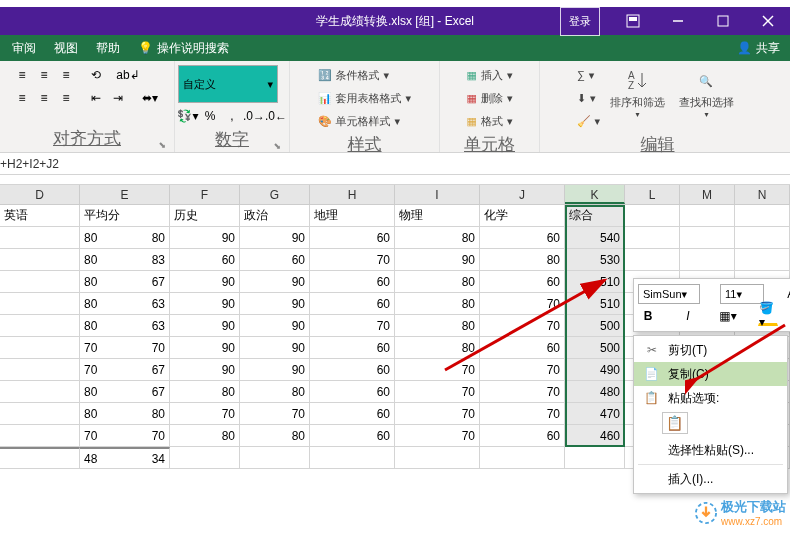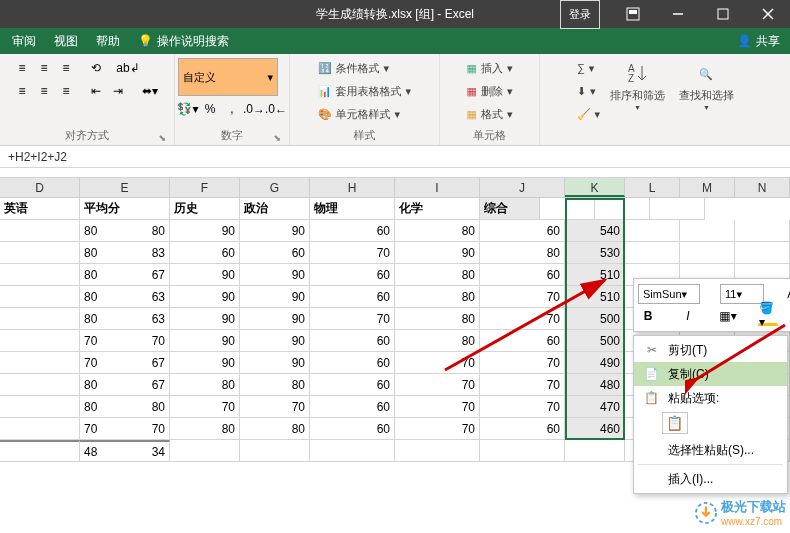--- a/index.html
+++ b/index.html
@@ -6,7 +6,7 @@
 body { background: #fff; overflow: hidden; width: 790px; height: 533px; position: relative; }
 
 
-.titlebar { background: #404040; height: 28px; display: flex; align-items: center; justify-content: space-between; color: #fff; font-size: 12px; }
+.titlebar { background: #4c1d95; height: 28px; display: flex; align-items: center; justify-content: space-between; color: #fff; font-size: 12px; margin-top: 7px; }
 .titlebar-center { position: absolute; left: 50%; transform: translateX(-50%); }
 .titlebar-right { display: flex; align-items: center; height: 100%; }
 .titlebar-right .tbtn { width: 45px; height: 28px; display: flex; align-items: center; justify-content: center; color: #fff; }

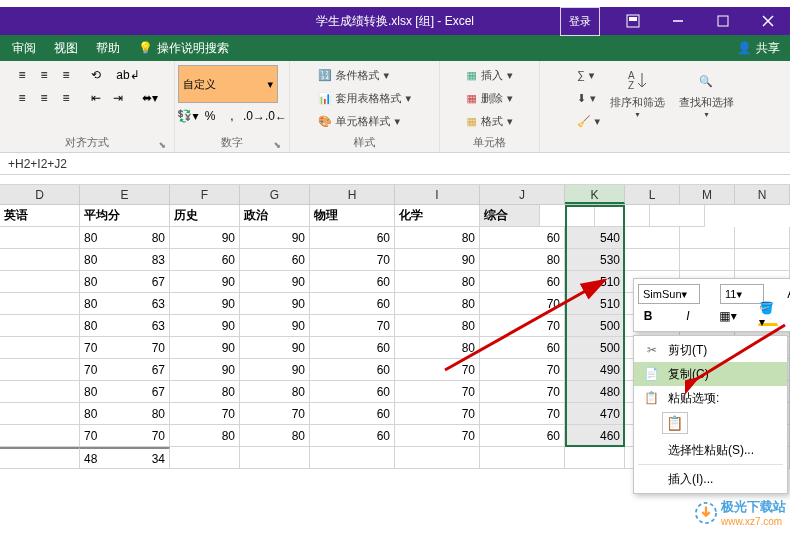--- a/index.html
+++ b/index.html
@@ -25,7 +25,7 @@
 .ribbon-row { display: flex; gap: 2px; align-items: center; }
 .ribbon-content { display: flex; flex-direction: column; gap: 3px; }
 .rbtn { width: 20px; height: 20px; display: flex; align-items: center; justify-content: center; border: 1px solid transparent; font-size: 12px; }
-.combo { border: 1px solid #ababab; background: #fdba74; font-size: 11px; padding: 18px 4px; height: 20px; display: flex; align-items: center; justify-content: space-between; }
+.combo { border: 1px solid #ababab; background: #14b8a6; font-size: 11px; padding: 18px 4px; height: 20px; display: flex; align-items: center; justify-content: space-between; }
 .ribbon-text-item { font-size: 11px; color: #444; display: flex; align-items: center; gap: 4px; height: 20px; }
 .big-btn { display: flex; flex-direction: column; align-items: center; font-size: 11px; color: #444; padding: 2px 4px; }
 .big-btn .icon-lg { width: 28px; height: 28px; display: flex; align-items: center; justify-content: center; }

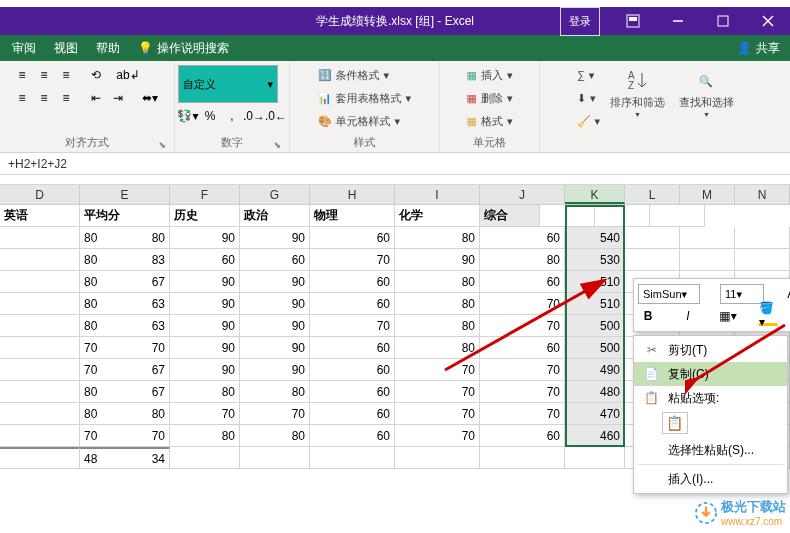--- a/index.html
+++ b/index.html
@@ -21,7 +21,7 @@
 
 .ribbon { background: #f3f2f1; height: 92px; border-bottom: 1px solid #d4d4d4; display: flex; }
 .ribbon-group { border-right: 1px solid #e1e1e1; padding: 4px 8px 2px 8px; display: flex; flex-direction: column; justify-content: space-between; align-items: center; }
-.ribbon-group-label { font-size: 11px; color: #666; text-align: center; padding-top: 2px; }
+.ribbon-group-label { font-size: 17px; color: #666; text-align: center; padding-top: 2px; text-decoration: underline; }
 .ribbon-row { display: flex; gap: 2px; align-items: center; }
 .ribbon-content { display: flex; flex-direction: column; gap: 3px; }
 .rbtn { width: 20px; height: 20px; display: flex; align-items: center; justify-content: center; border: 1px solid transparent; font-size: 12px; }

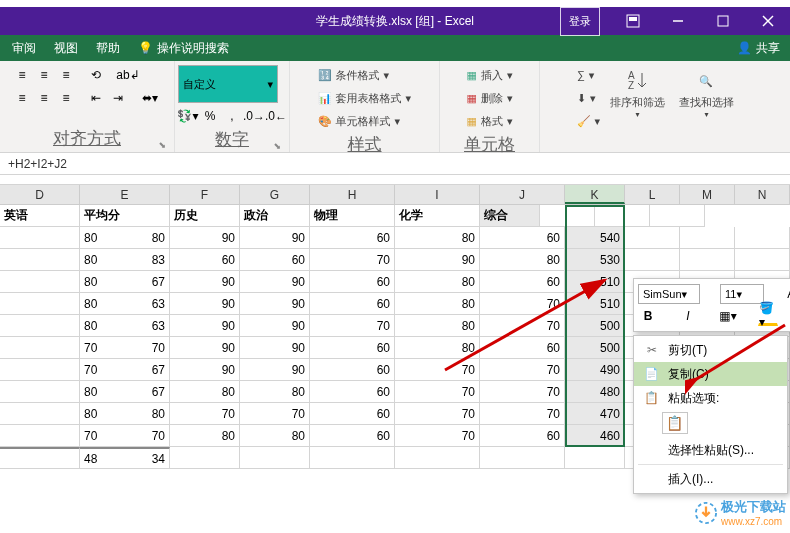--- a/index.html
+++ b/index.html
@@ -211,6 +211,9 @@
         <span style="font-size:8px">▾</span>
       </div>
     </div>
+    <div class="group-bottom">
+        <span class="ribbon-group-label">编辑</span>
+      </div>
   </div>
 </div>
 

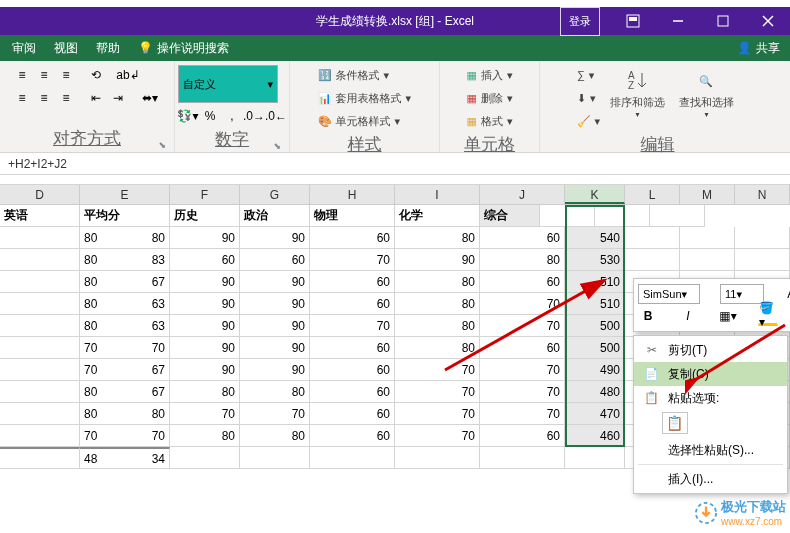--- a/index.html
+++ b/index.html
@@ -34,7 +34,7 @@
 .group-bottom .expand-corner { position: absolute; right: 0; bottom: 0; }
 
 
-.formula-bar { height: 22px; border-bottom: 1px solid #d4d4d4; display: flex; align-items: center; font-size: 12px; padding-left: 8px; color: #333; background: #fff; }
+.formula-bar { height: 22px; border-bottom: 1px solid #d4d4d4; display: flex; align-items: center; font-size: 12px; padding-left: 0; color: #333; background: #fff; }
 
 
 .grid { position: relative; }

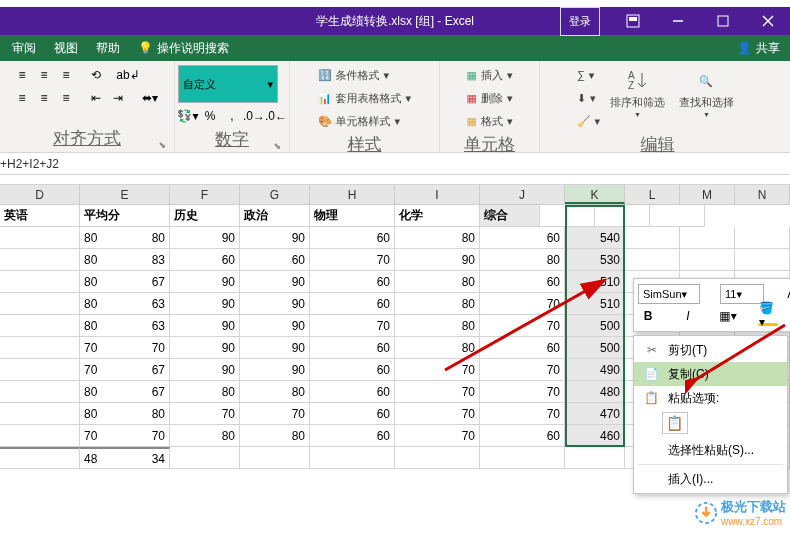--- a/index.html
+++ b/index.html
@@ -43,7 +43,7 @@
 .col-header.sel { background: #d3e5d3; border-bottom: 2px solid #217346; }
 .row { display: flex; height: 22px; }
 .cell { border-right: 1px solid #d4d4d4; border-bottom: 1px solid #d4d4d4; font-size: 12px; padding: 0 4px; display: flex; align-items: center; justify-content: flex-end; background: #fff; overflow: hidden; }
-.cell.hdr { justify-content: flex-start; font-weight: bold; }
+.cell.hdr { justify-content: flex-start; font-weight: normal; }
 .cell.sel { background: #e8e8e8; }
 .sel-border { position: absolute; border: 2px solid #217346; pointer-events: none; }
 .cw-D { width: 80px; } .cw-E { width: 90px; } .cw-F { width: 70px; } .cw-G { width: 70px; }

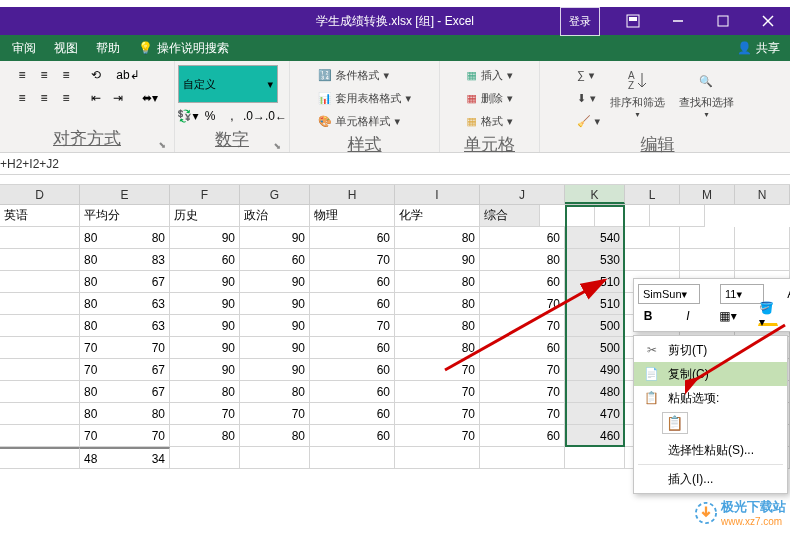--- a/index.html
+++ b/index.html
@@ -243,6 +243,7 @@
         <div class="cell hdr cw-E">平均分</div>
         <div class="cell hdr cw-F">历史</div>
         <div class="cell hdr cw-G">政治</div>
+        <div class="cell hdr cw-H">地理</div>
         <div class="cell hdr cw-I">物理</div>
         <div class="cell hdr cw-J">化学</div>
         <div class="cell hdr cw-K sel">综合</div>

